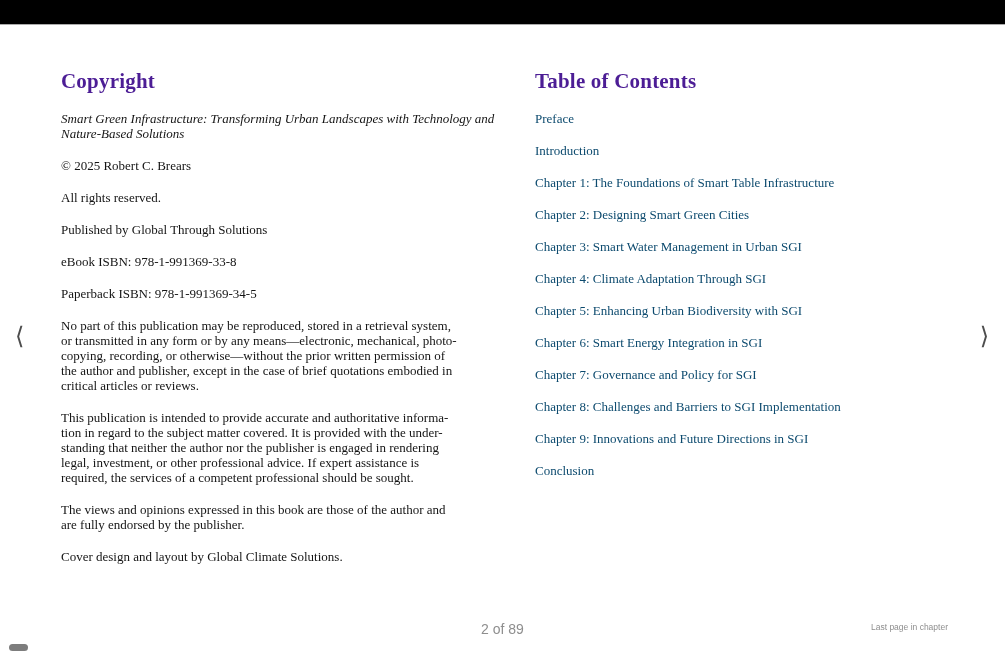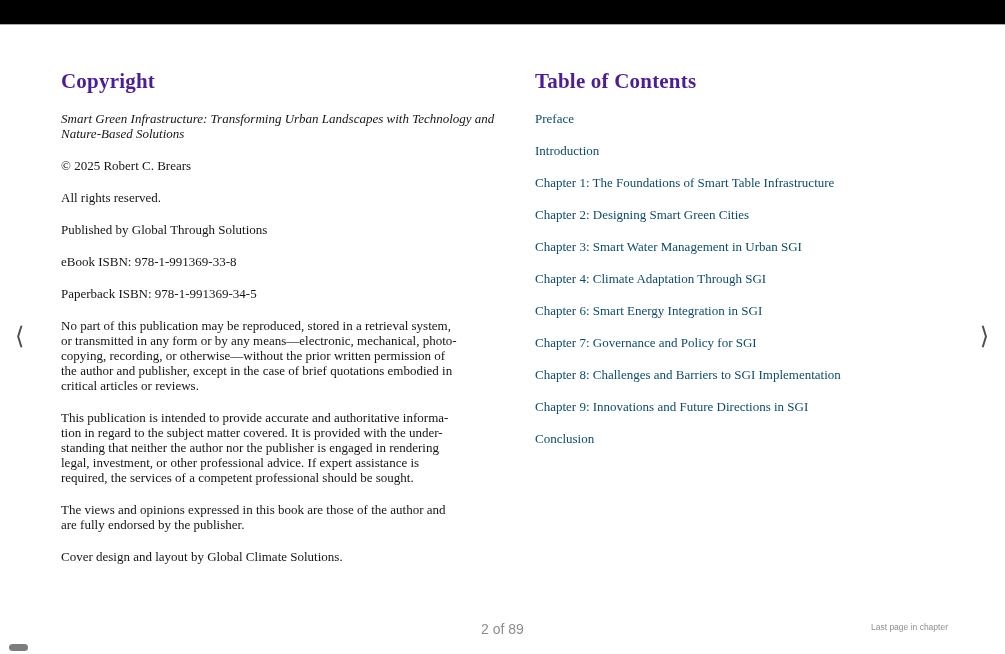--- a/index.html
+++ b/index.html
@@ -137,6 +137,7 @@
       <li class="toc-entry">Chapter 2: Designing Smart Green Cities</li>
       <li class="toc-entry">Chapter 3: Smart Water Management in Urban SGI</li>
       <li class="toc-entry">Chapter 4: Climate Adaptation Through SGI</li>
+      <li class="toc-entry">Chapter 5: Enhancing Urban Biodiversity with SGI</li>
       <li class="toc-entry">Chapter 6: Smart Energy Integration in SGI</li>
       <li class="toc-entry">Chapter 7: Governance and Policy for SGI</li>
       <li class="toc-entry">Chapter 8: Challenges and Barriers to SGI Implementation</li>

